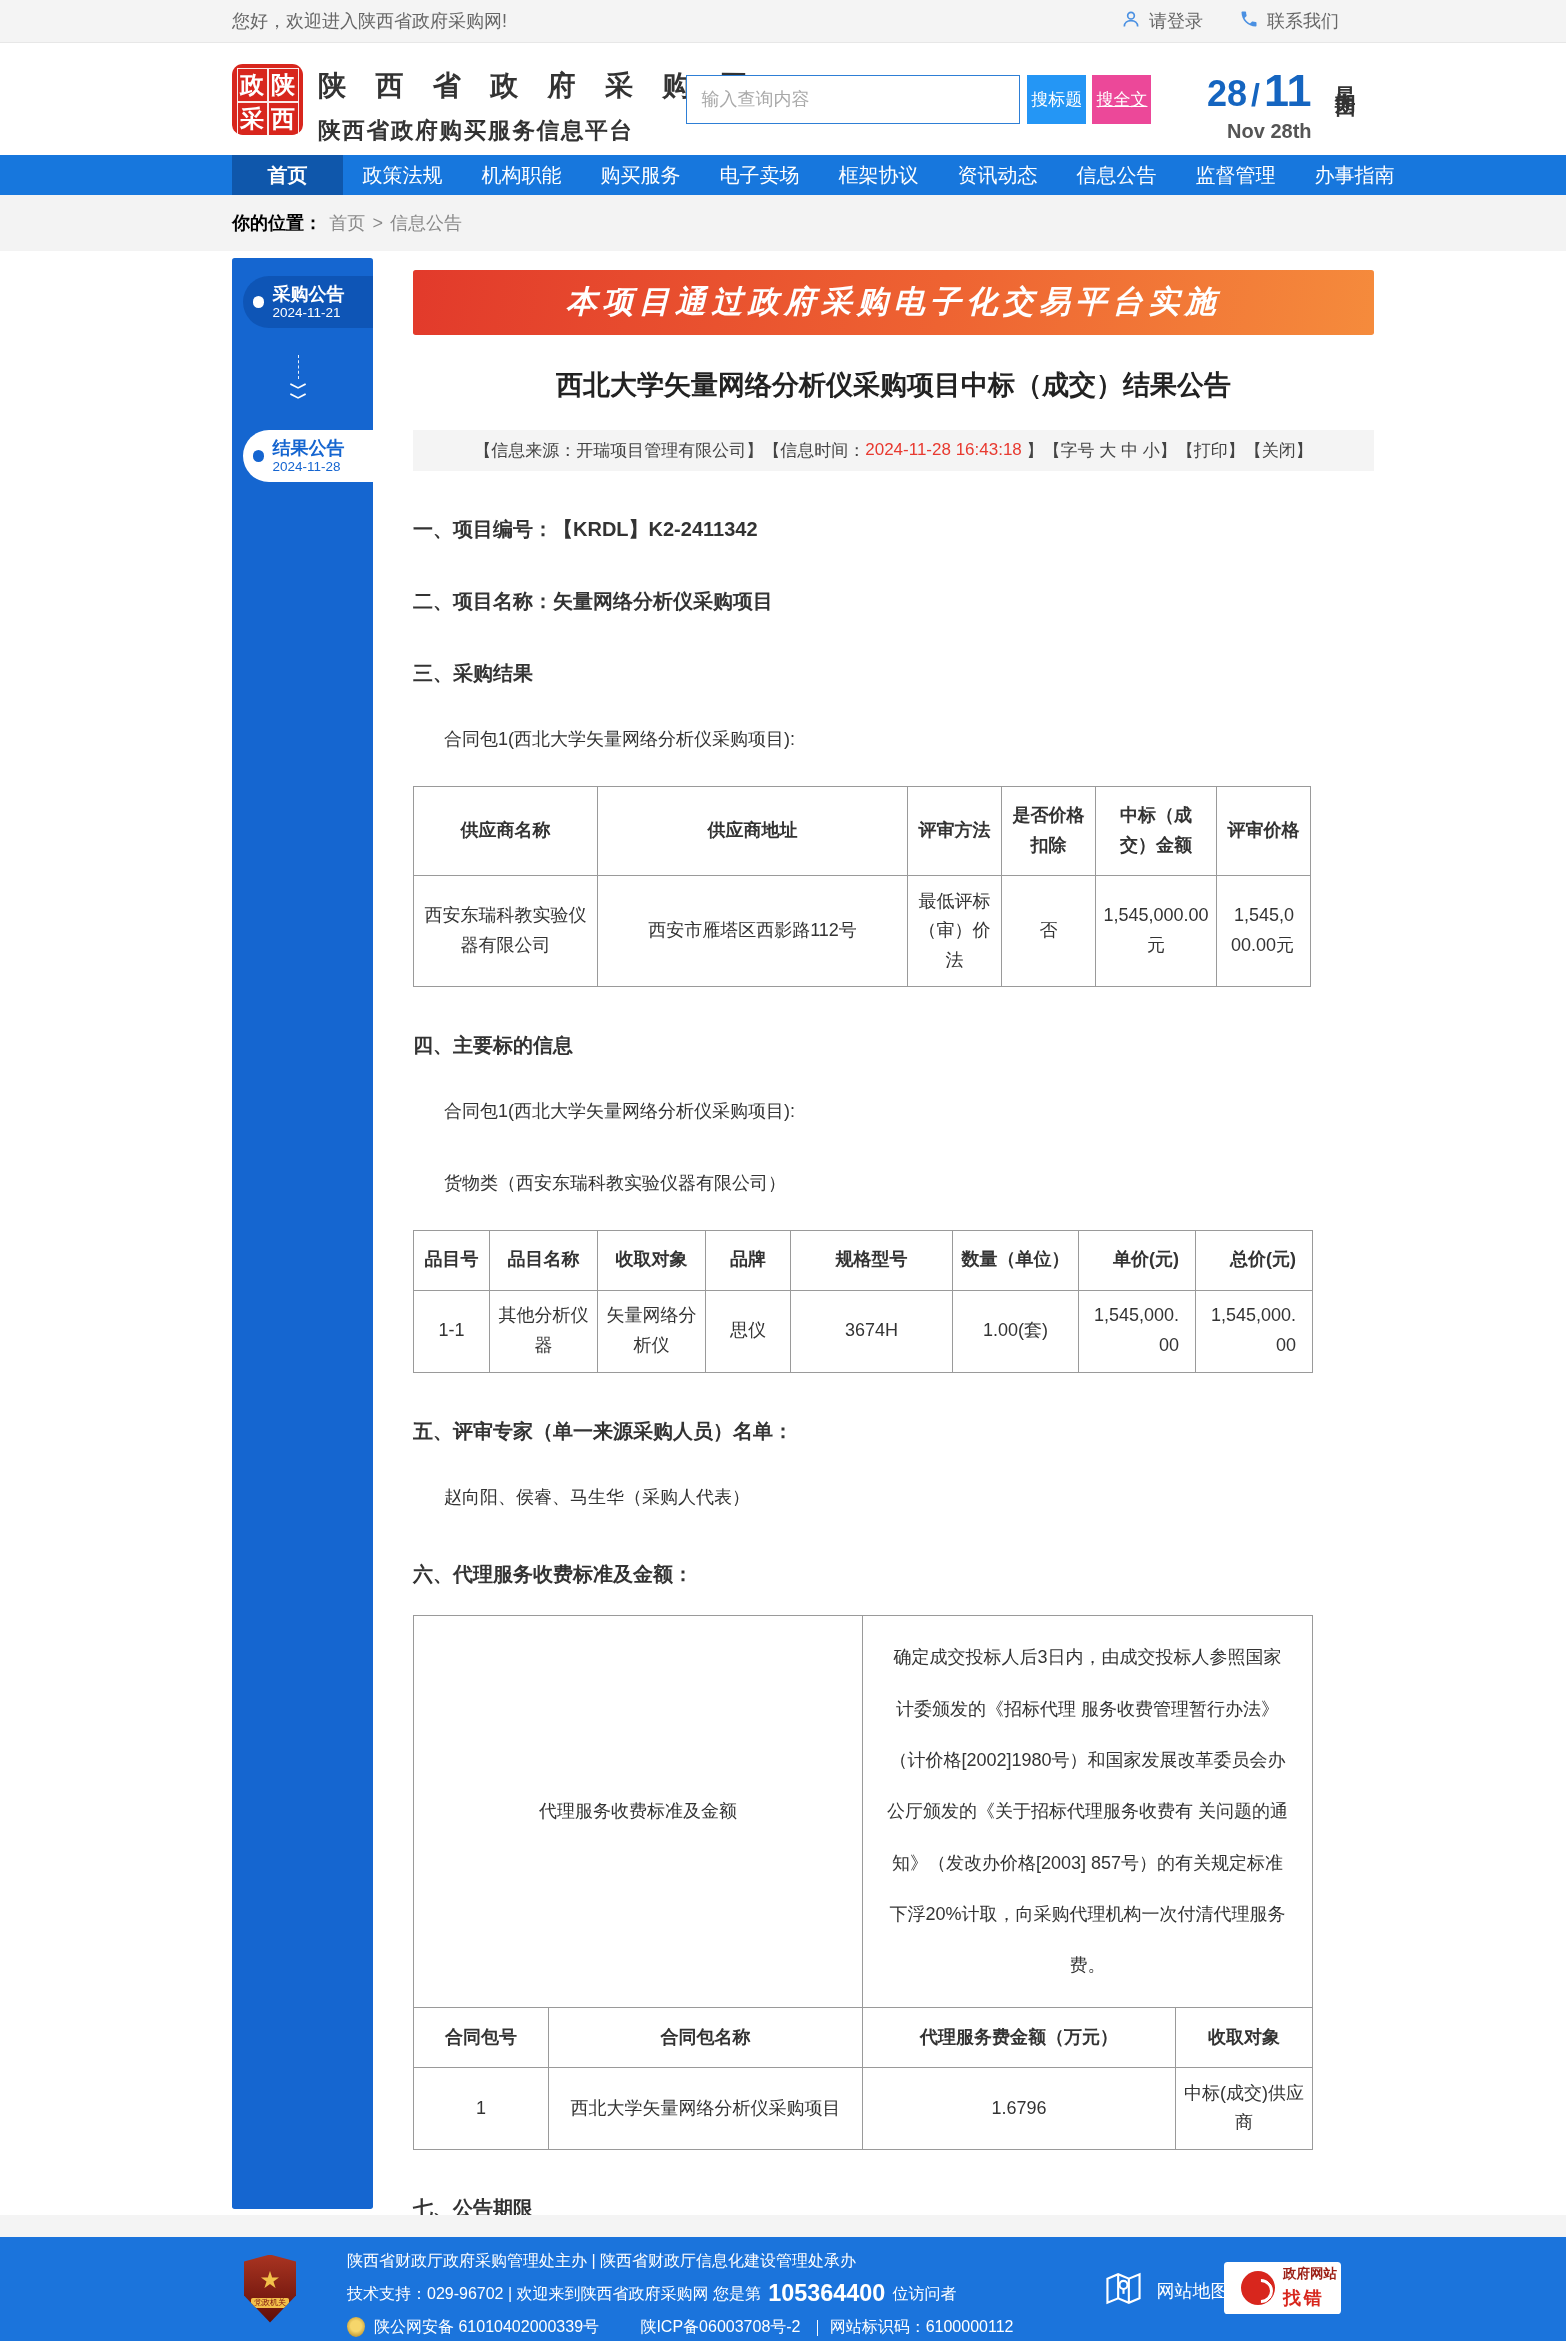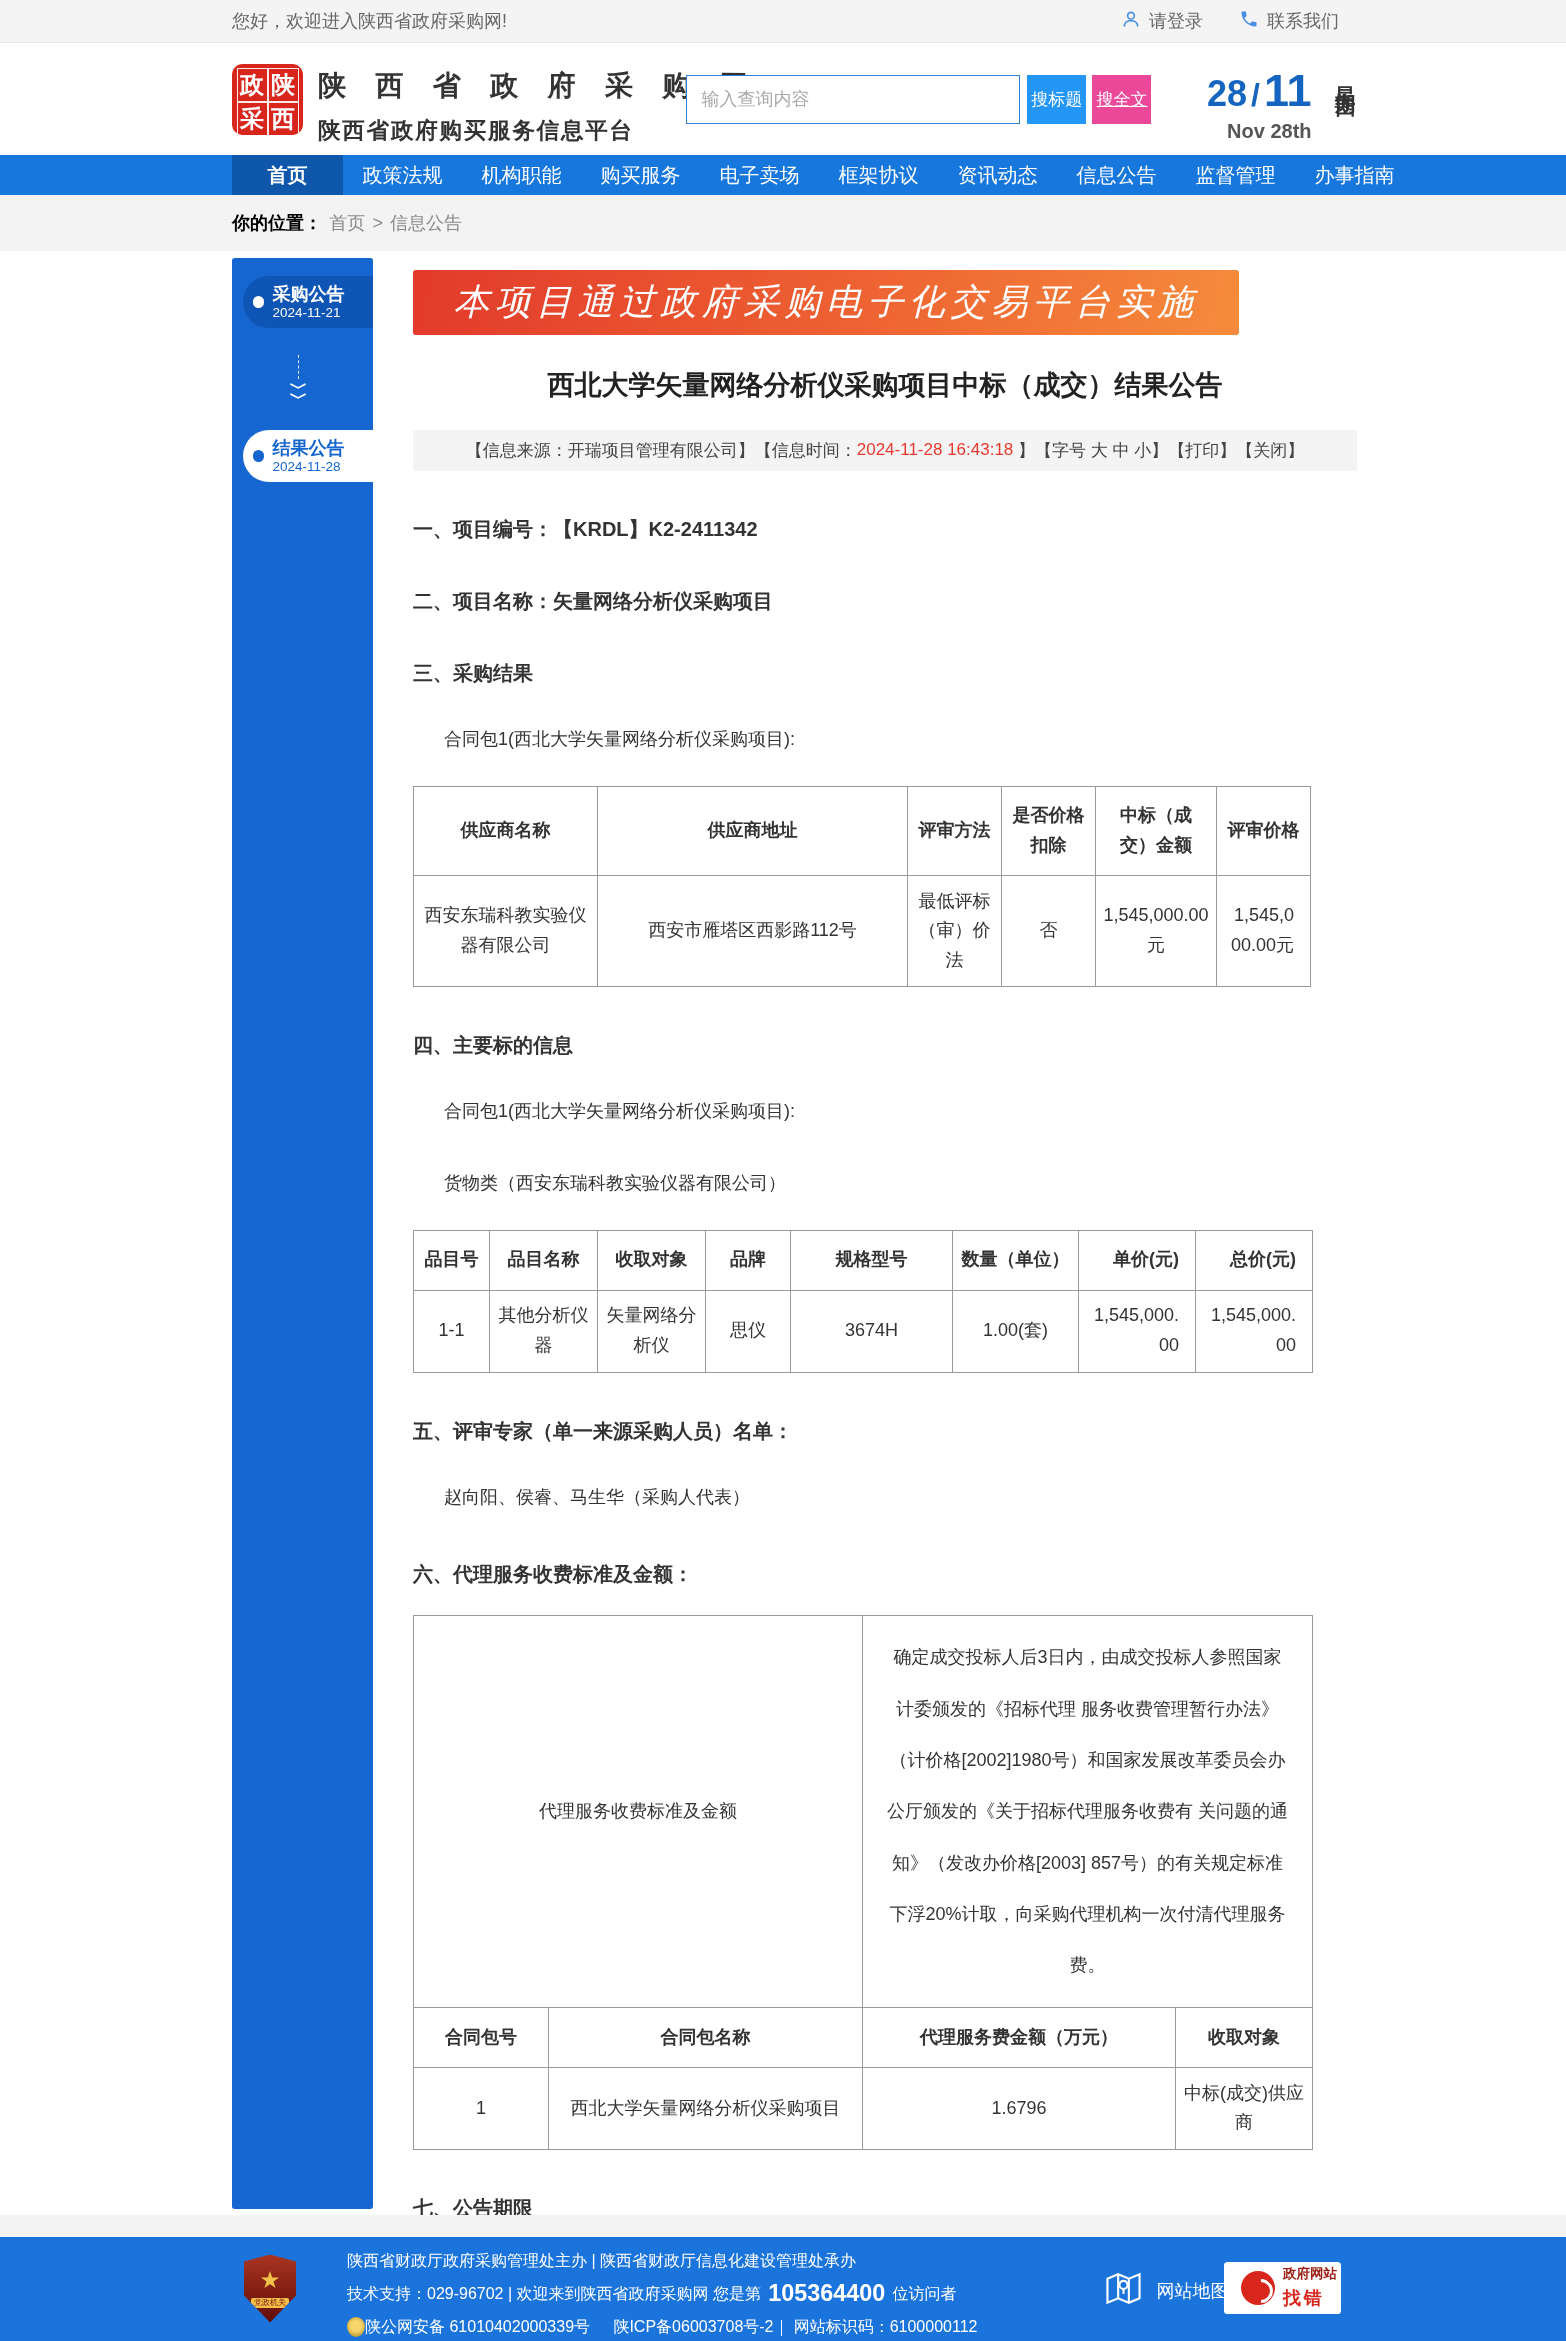--- a/index.html
+++ b/index.html
@@ -66,10 +66,10 @@
   .t-chev { font-size:18px; line-height:10px; font-weight:bold; }
 
   .main { flex:1; margin-left:40px; }
-  .banner { width:826px; height:65px; margin-top:11.7px; border-radius:2.7px;
+  .banner { width:961px; height:65px; margin-top:11.7px; border-radius:2.7px;
             background:linear-gradient(100deg,#e23a2b 0%,#ee6332 55%,#f58b3c 100%);
             display:flex; align-items:center; justify-content:center;
-            color:#fff; font-size:36px; font-weight:normal; font-style:italic; letter-spacing:5.4px; }
+            color:#fff; font-size:31px; font-weight:bold; font-style:italic; letter-spacing:5.4px; }
   .article-title { text-align:center; font-size:27px; font-weight:bold; color:#222; margin-top:32px; }
   .meta { margin-top:27px; height:41px; background:#f4f4f4; display:flex; align-items:center;
           justify-content:center; font-size:17px; color:#444; }

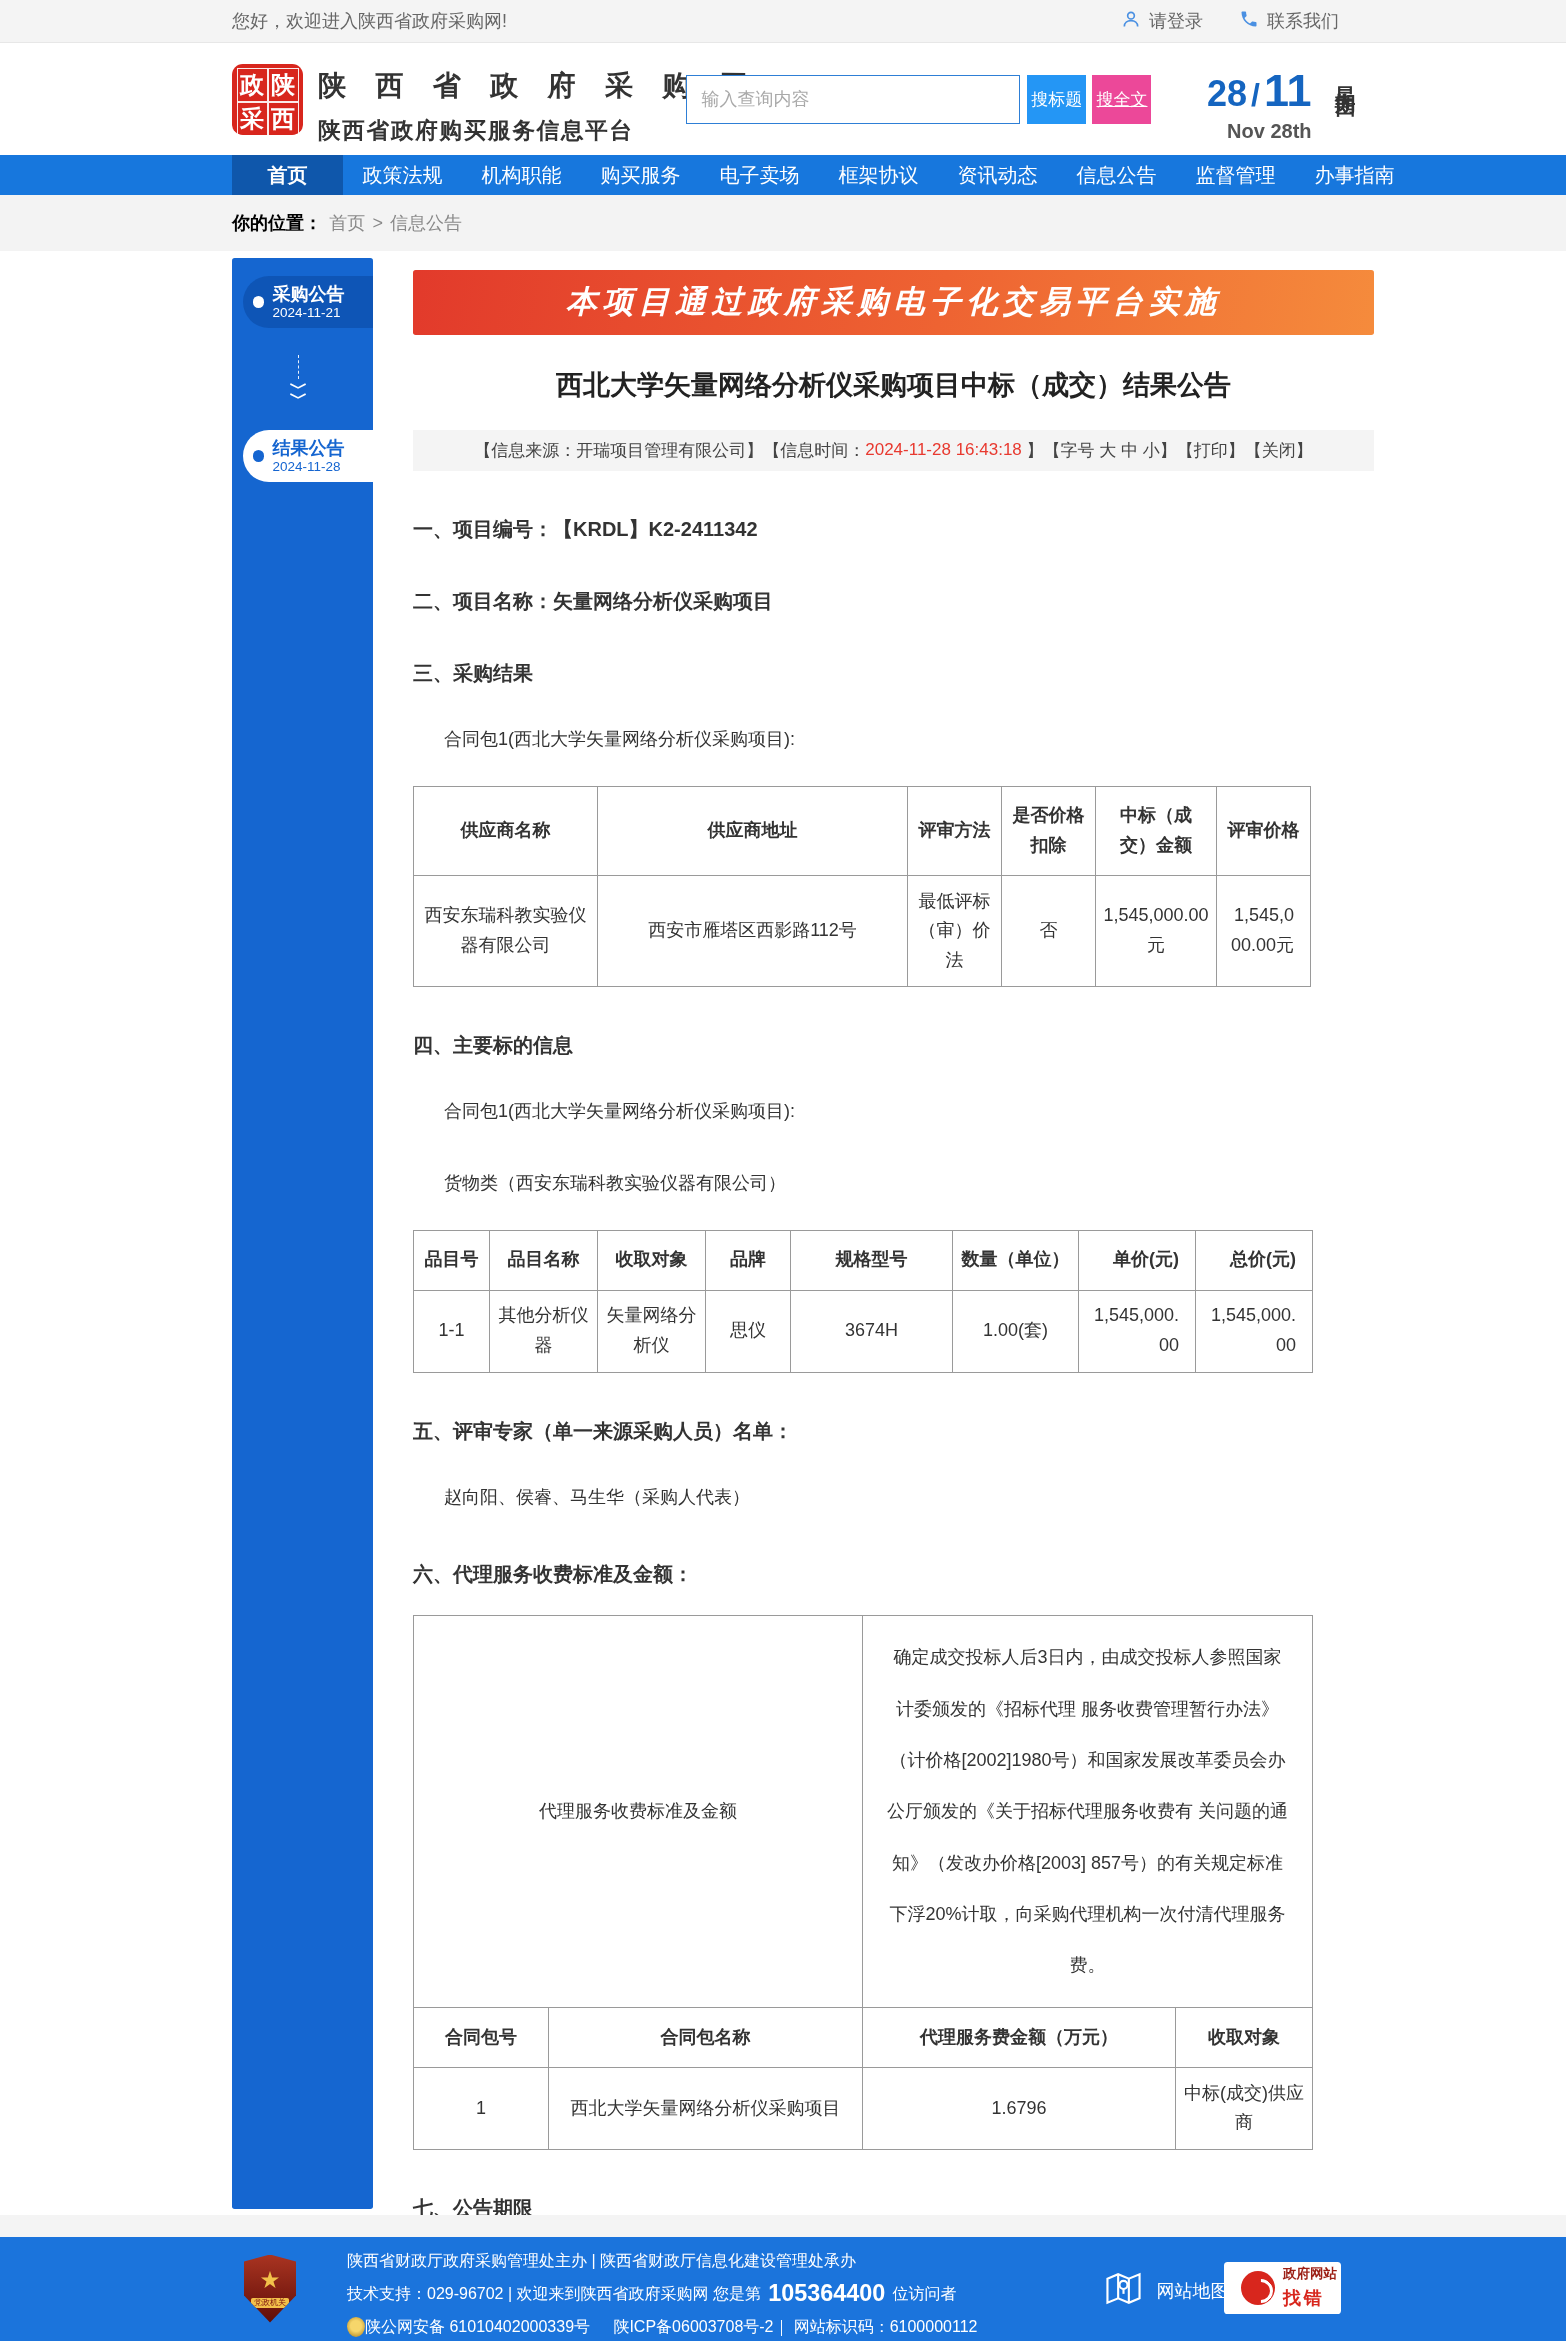--- a/index.html
+++ b/index.html
@@ -99,7 +99,7 @@
   .footer-lines { position:absolute; left:347px; top:16px; font-size:16px; line-height:1; }
   .f-line2 { margin-top:13.5px; display:flex; align-items:center; gap:7.2px; }
   .visitors { font-size:23.4px; font-weight:bold; }
-  .f-line3 { margin-top:11.7px; display:flex; align-items:center; }
+  .f-line3 { margin-top:11.7px; display:flex; align-items:center; gap:9px; }
   .police-icon { width:18px; height:20px; flex:none;
                  background:radial-gradient(circle at 50% 45%, #f6d66b 0 38%, #c8a03a 72%);
                  border-radius:50% 50% 50% 50%/46% 46% 54% 54%; }

